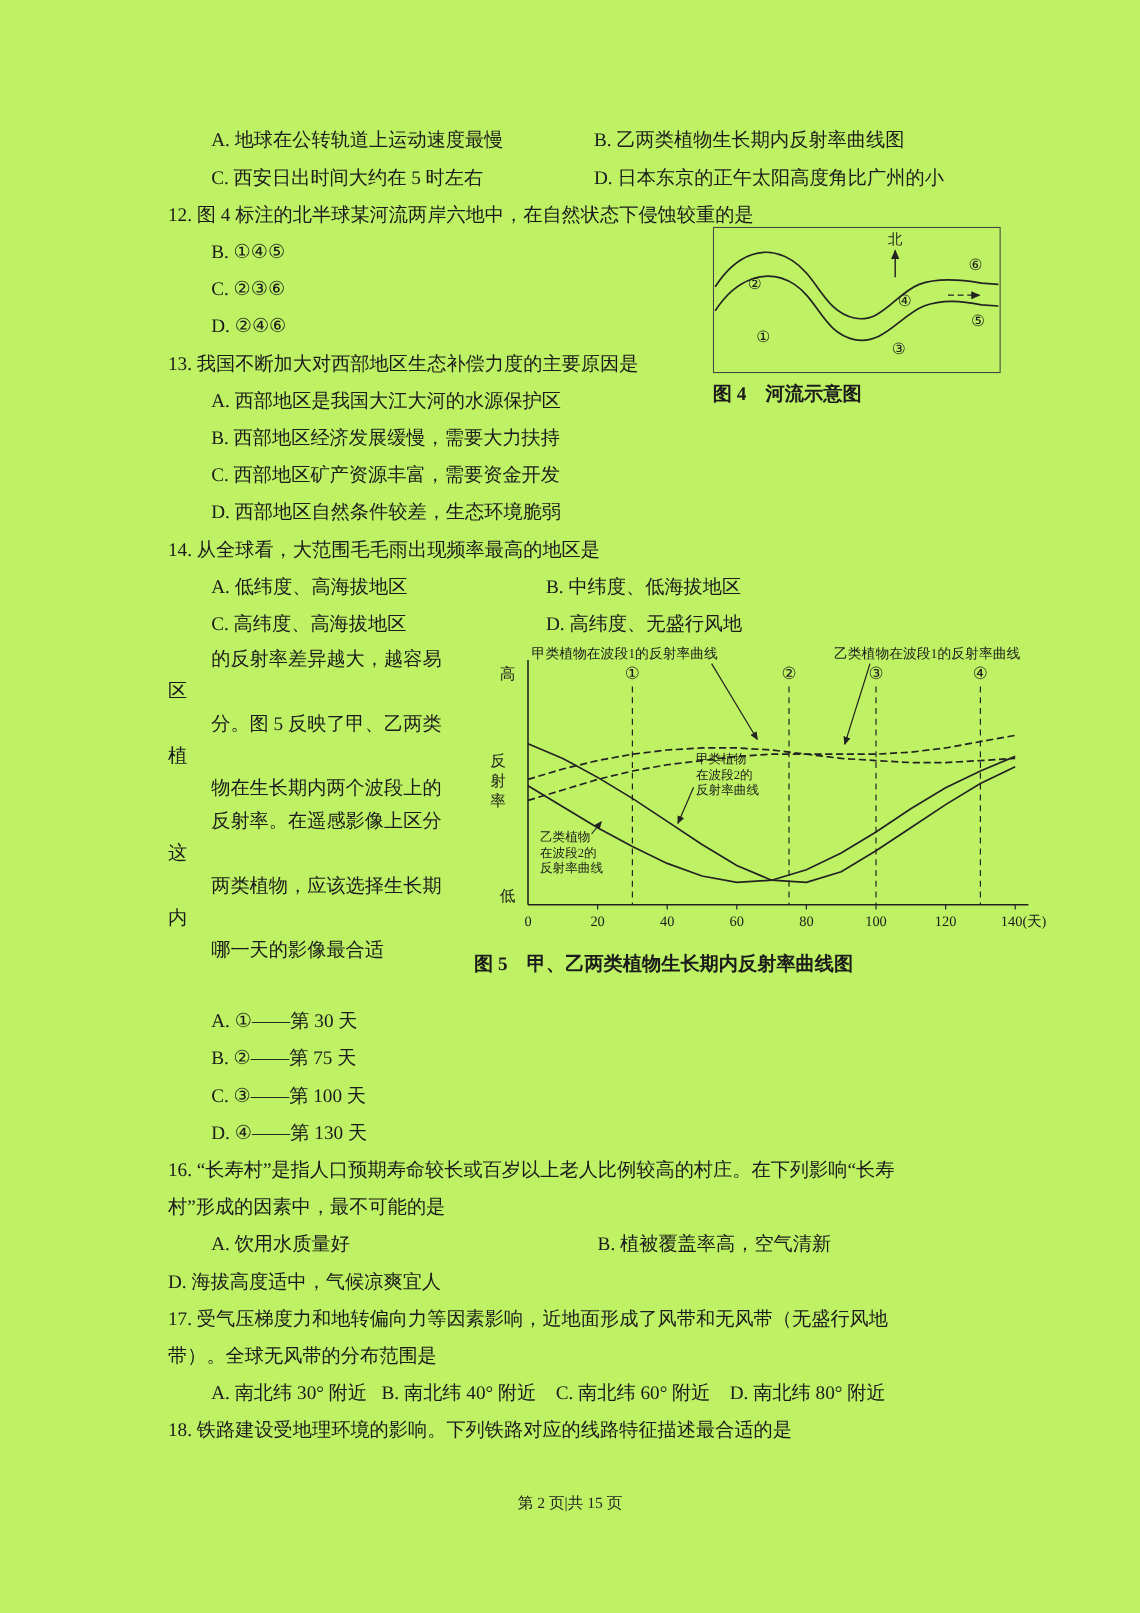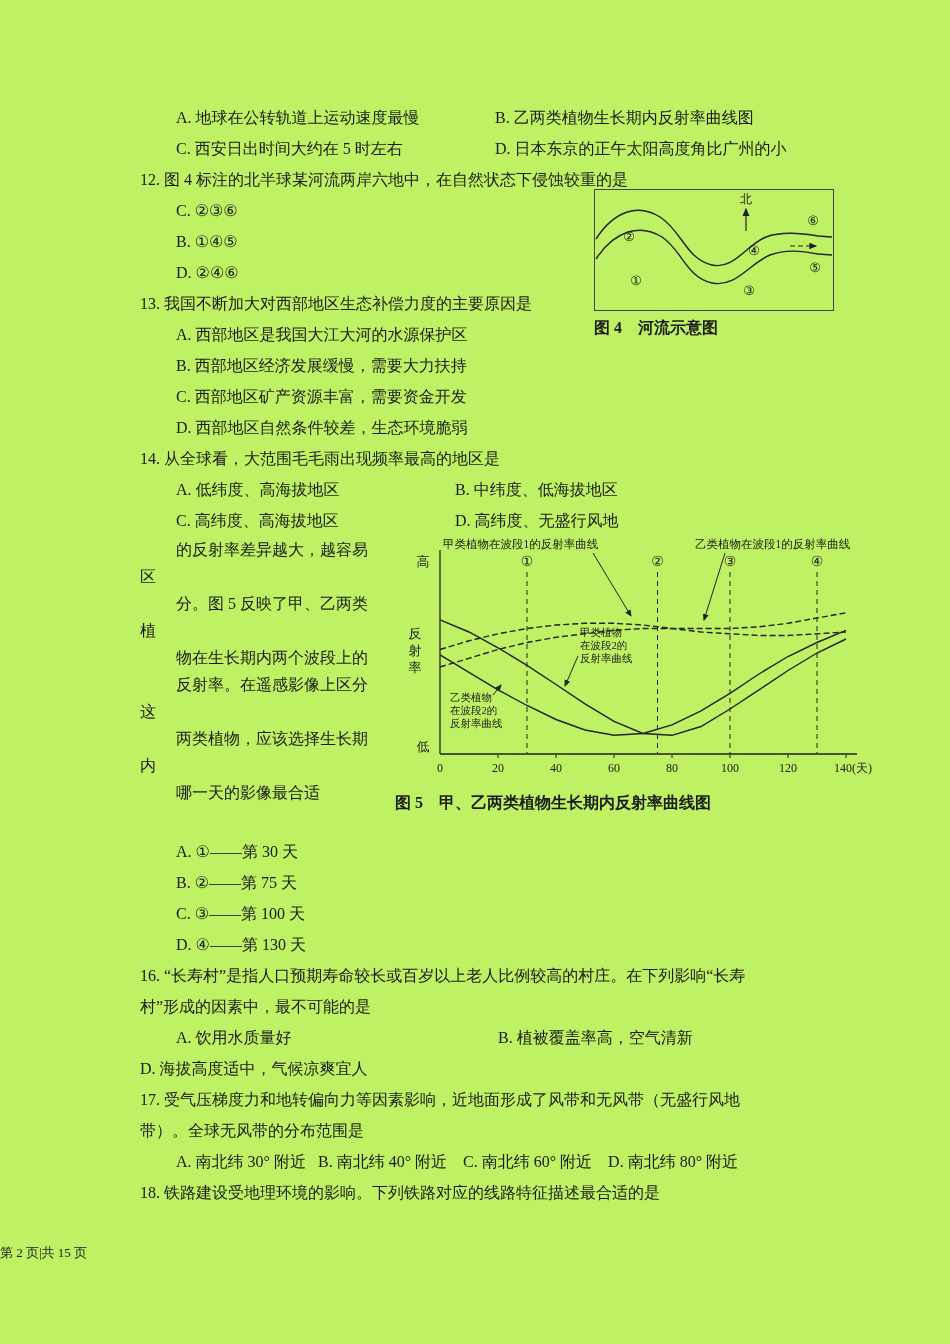--- a/index.html
+++ b/index.html
@@ -46,8 +46,8 @@
 
     <div class="line stem">12. 图 4 标注的北半球某河流两岸六地中，在自然状态下侵蚀较重的是</div>
     <div class="q-body">
+      <div class="line opt">B. ①④⑤</div>
       <div class="line opt">C. ②③⑥</div>
-      <div class="line opt">B. ①④⑤</div>
       <div class="line opt">D. ②④⑥</div>
 
       <div class="fig4">

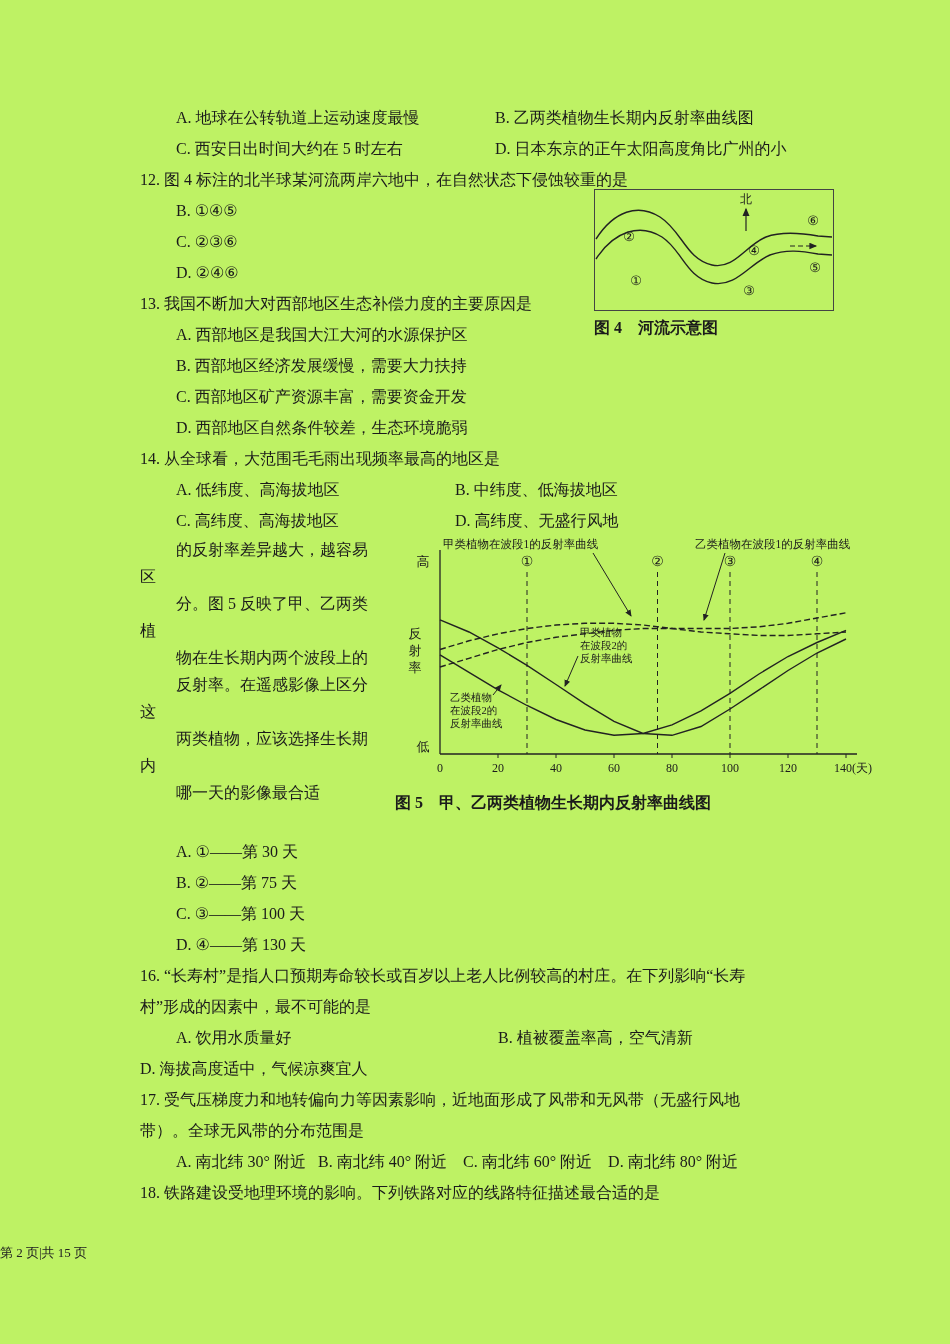--- a/index.html
+++ b/index.html
@@ -24,7 +24,7 @@
   .line15 { line-height:27px; white-space:pre; }
   .ind { padding-left:36px; }
   .footer {
-    position:absolute; left:0; right:0; bottom:82px; 
+    position:absolute; left:0; right:0; bottom:82px; text-align:center;
     font-size:13px; color:#222;
   }
   svg text { font-family:"Liberation Serif","DejaVu Serif",serif; fill:#1b1b1b; }

